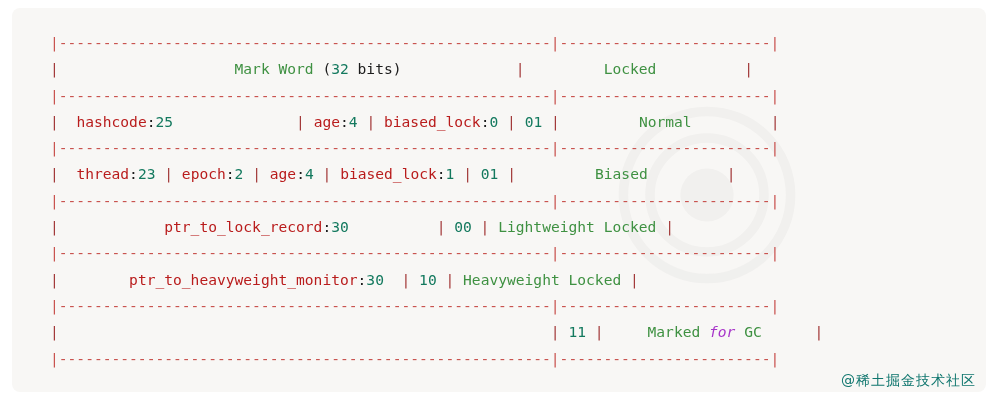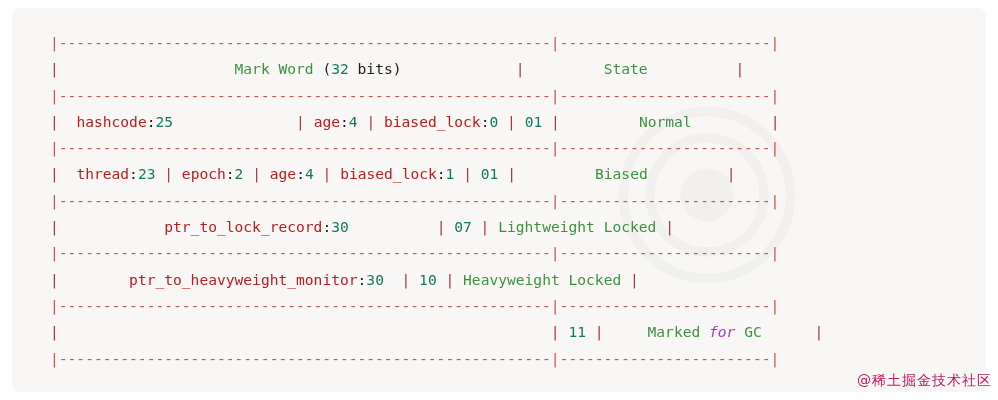--- a/index.html
+++ b/index.html
@@ -109,7 +109,7 @@
     <div id="code-surface">
 
 <pre class="ascii"><span class="dash">|--------------------------------------------------------|------------------------|</span>
-<span class="bar">|</span>                    <span class="word">Mark Word</span> <span class="punct">(</span><span class="num">32</span> <span class="punct">bits</span><span class="punct">)</span>             <span class="bar">|</span>         <span class="word">State</span>          <span class="bar">|</span>
+<span class="bar">|</span>                    <span class="word">Mark Word</span> <span class="punct">(</span><span class="num">32</span> <span class="punct">bits</span><span class="punct">)</span>             <span class="bar">|</span>         <span class="word">Locked</span>          <span class="bar">|</span>
 <span class="dash">|--------------------------------------------------------|------------------------|</span>
 <span class="bar">|</span>  <span class="ident">hashcode</span><span class="punct">:</span><span class="num">25</span>              <span class="bar">|</span> <span class="ident">age</span><span class="punct">:</span><span class="num">4</span> <span class="bar">|</span> <span class="ident">biased_lock</span><span class="punct">:</span><span class="num">0</span> <span class="bar">|</span> <span class="num">01</span> <span class="bar">|</span>         <span class="word">Normal</span>         <span class="bar">|</span>
 <span class="dash">|--------------------------------------------------------|------------------------|</span>

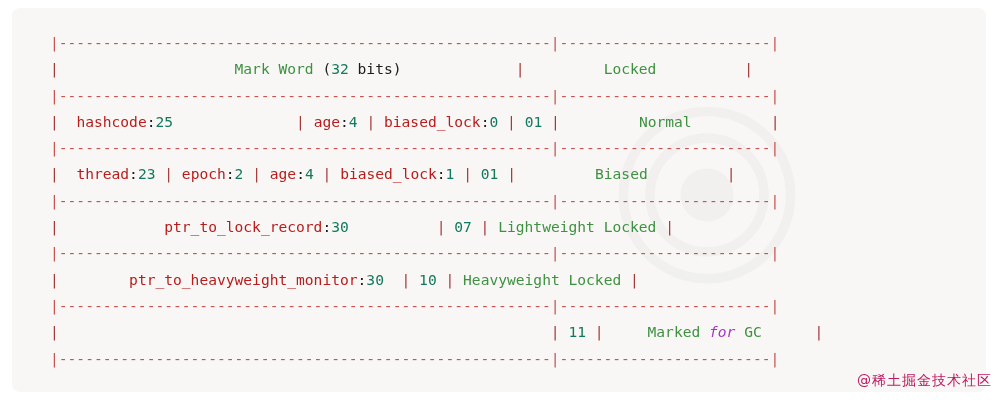--- a/index.html
+++ b/index.html
@@ -115,7 +115,7 @@
 <span class="dash">|--------------------------------------------------------|------------------------|</span>
 <span class="bar">|</span>  <span class="ident">thread</span><span class="punct">:</span><span class="num">23</span> <span class="bar">|</span> <span class="ident">epoch</span><span class="punct">:</span><span class="num">2</span> <span class="bar">|</span> <span class="ident">age</span><span class="punct">:</span><span class="num">4</span> <span class="bar">|</span> <span class="ident">biased_lock</span><span class="punct">:</span><span class="num">1</span> <span class="bar">|</span> <span class="num">01</span> <span class="bar">|</span>         <span class="word">Biased</span>         <span class="bar">|</span>
 <span class="dash">|--------------------------------------------------------|------------------------|</span>
-<span class="bar">|</span>            <span class="ident">ptr_to_lock_record</span><span class="punct">:</span><span class="num">30</span>          <span class="bar">|</span> <span class="num">07</span> <span class="bar">|</span> <span class="word">Lightweight Locked</span> <span class="bar">|</span>
+<span class="bar">|</span>            <span class="ident">ptr_to_lock_record</span><span class="punct">:</span><span class="num">30</span>          <span class="bar">|</span> <span class="num">00</span> <span class="bar">|</span> <span class="word">Lightweight Locked</span> <span class="bar">|</span>
 <span class="dash">|--------------------------------------------------------|------------------------|</span>
 <span class="bar">|</span>        <span class="ident">ptr_to_heavyweight_monitor</span><span class="punct">:</span><span class="num">30</span>  <span class="bar">|</span> <span class="num">10</span> <span class="bar">|</span> <span class="word">Heavyweight Locked</span> <span class="bar">|</span>
 <span class="dash">|--------------------------------------------------------|------------------------|</span>

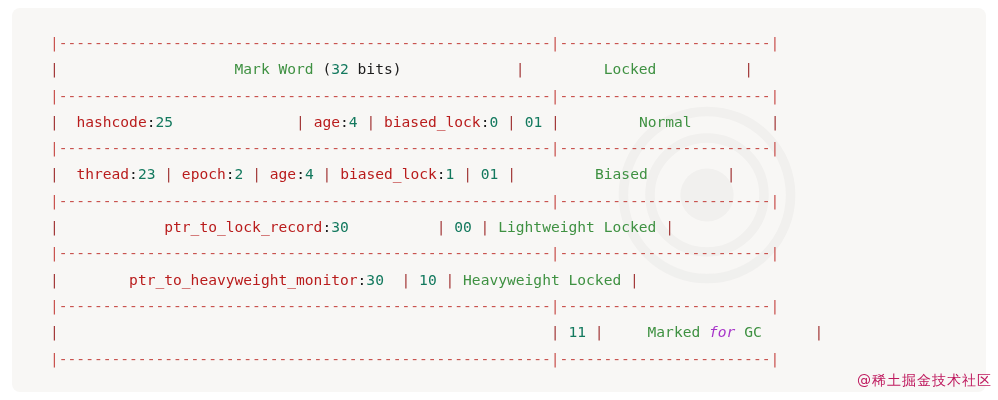--- a/index.html
+++ b/index.html
@@ -80,12 +80,12 @@
 
   .wm-corner {
     position: absolute;
-    right: 6px;
+    right: 22px;
     bottom: 10px;
     font-family: "DejaVu Sans", "Liberation Sans", sans-serif;
     font-size: 14px;
     letter-spacing: 1px;
-    color: #be185d;
+    color: #0f766e;
     user-select: none;
     pointer-events: none;
     white-space: nowrap;

